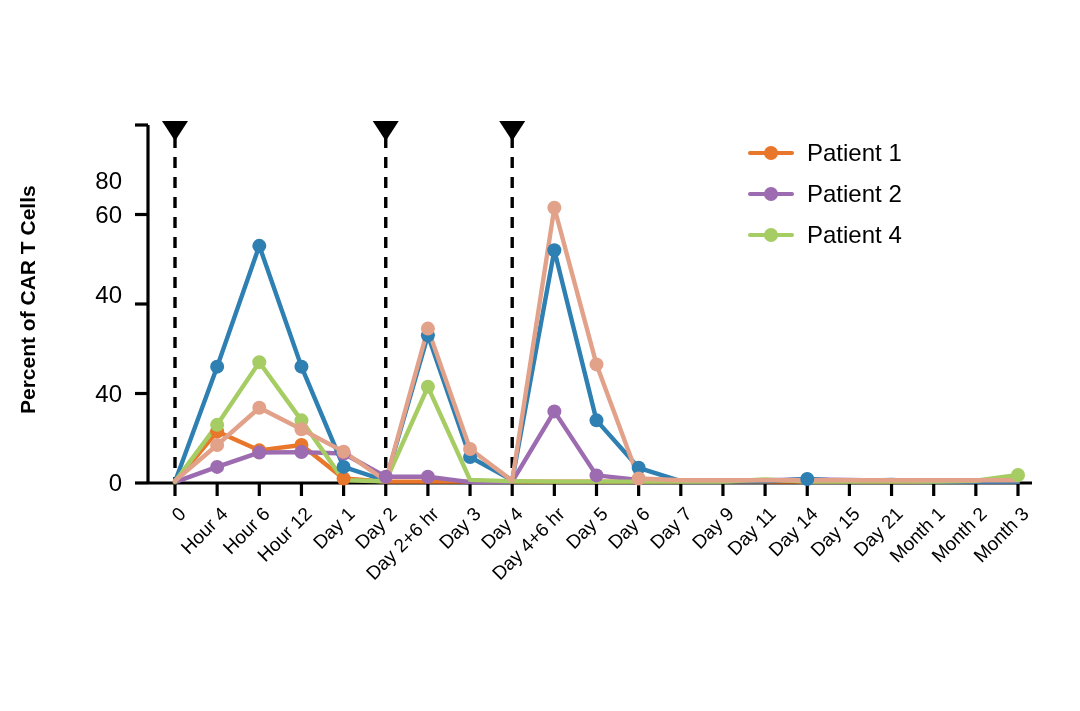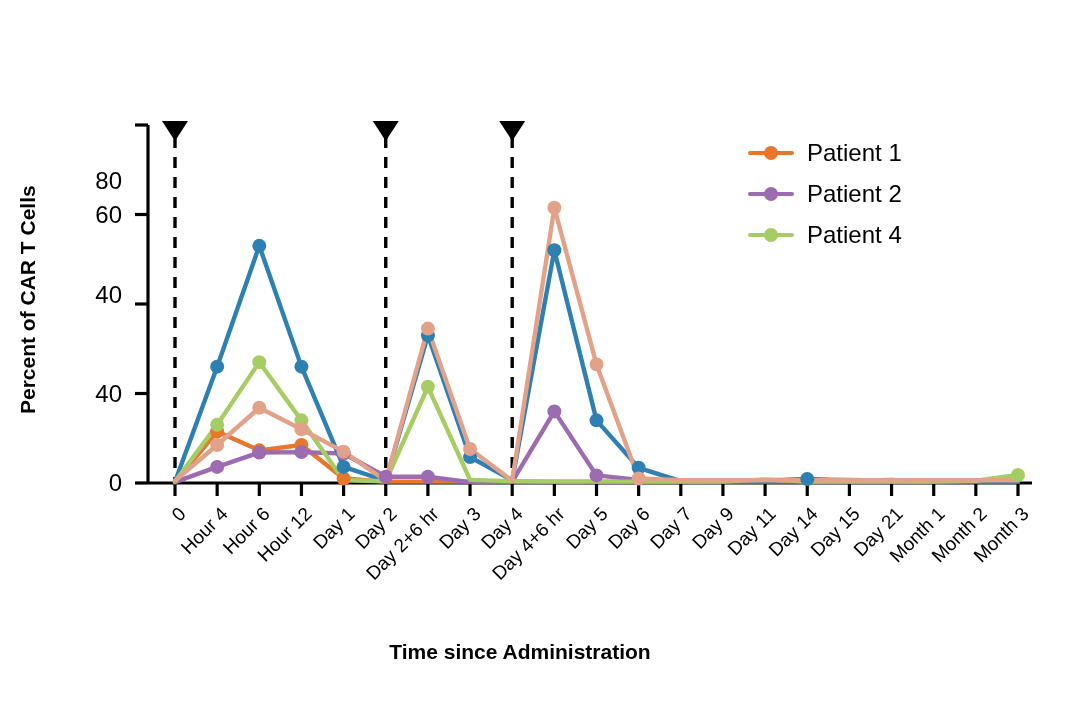--- a/index.html
+++ b/index.html
@@ -119,7 +119,6 @@
     </svg>
 
   <div id="y-axis-label">Percent of CAR T Cells</div>
-  <div id="x-axis-label">Time since Administration</div>
 
   <div id="legend">
       <div class="legend-row">

